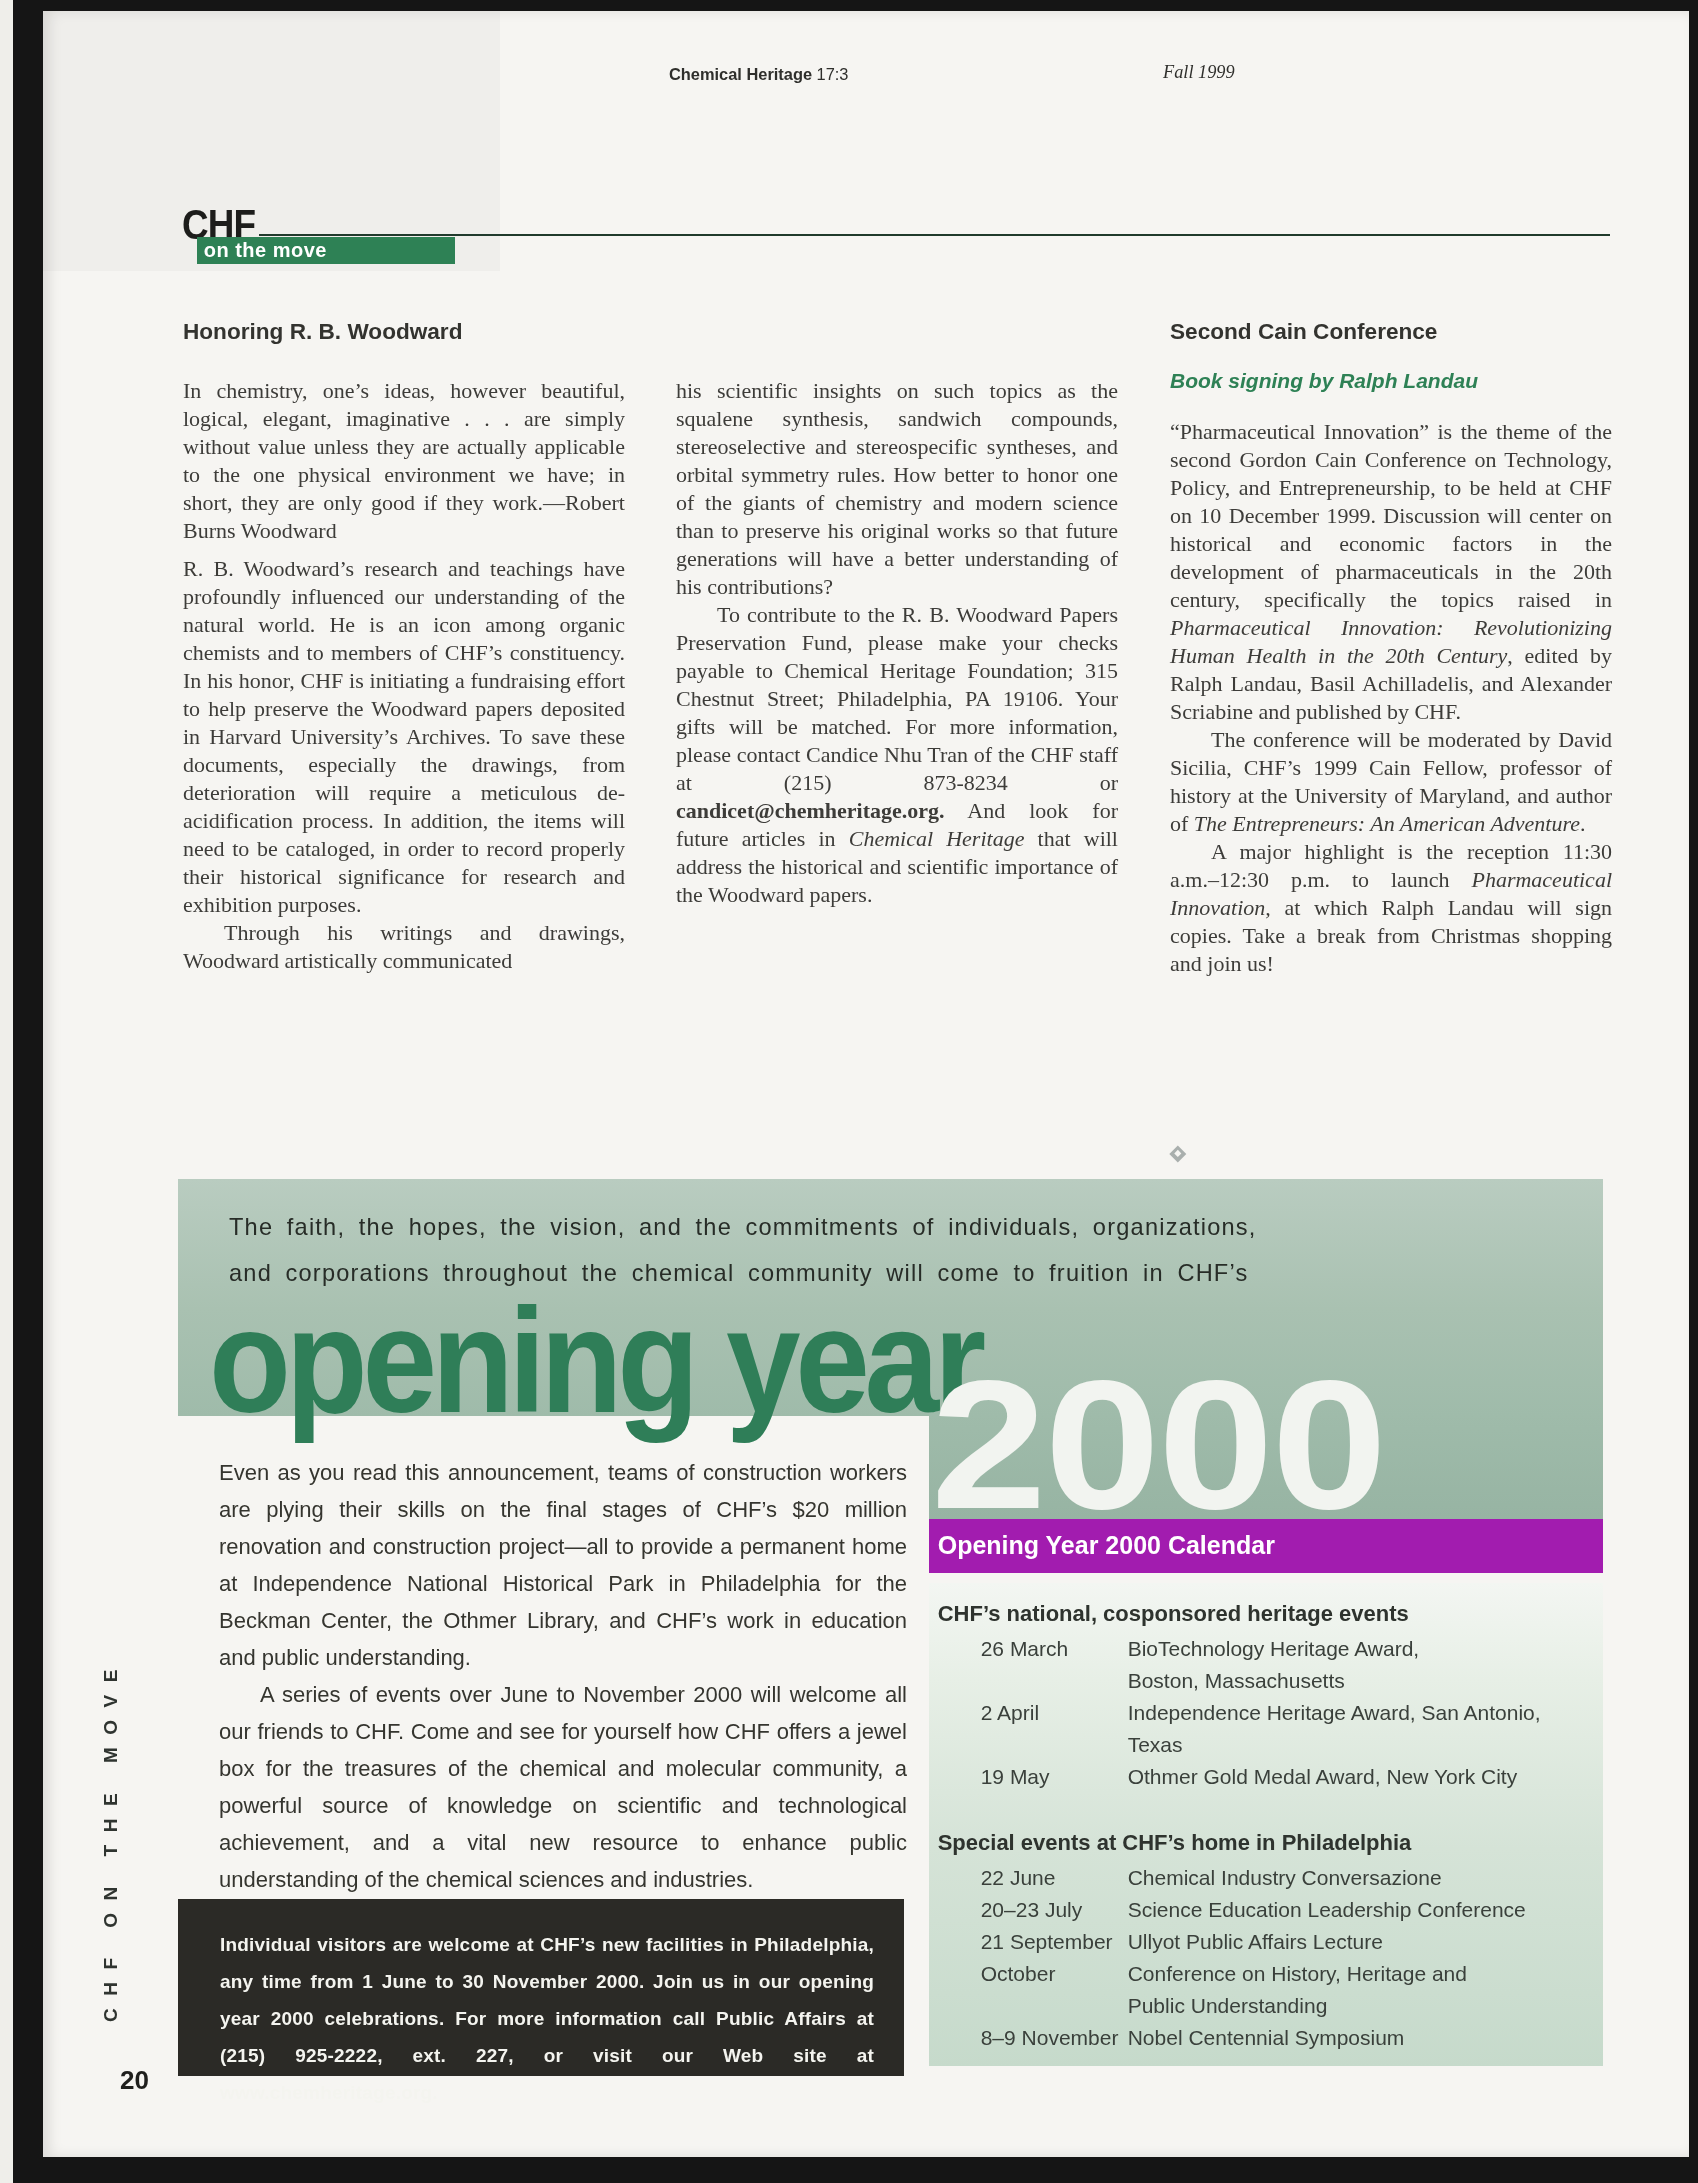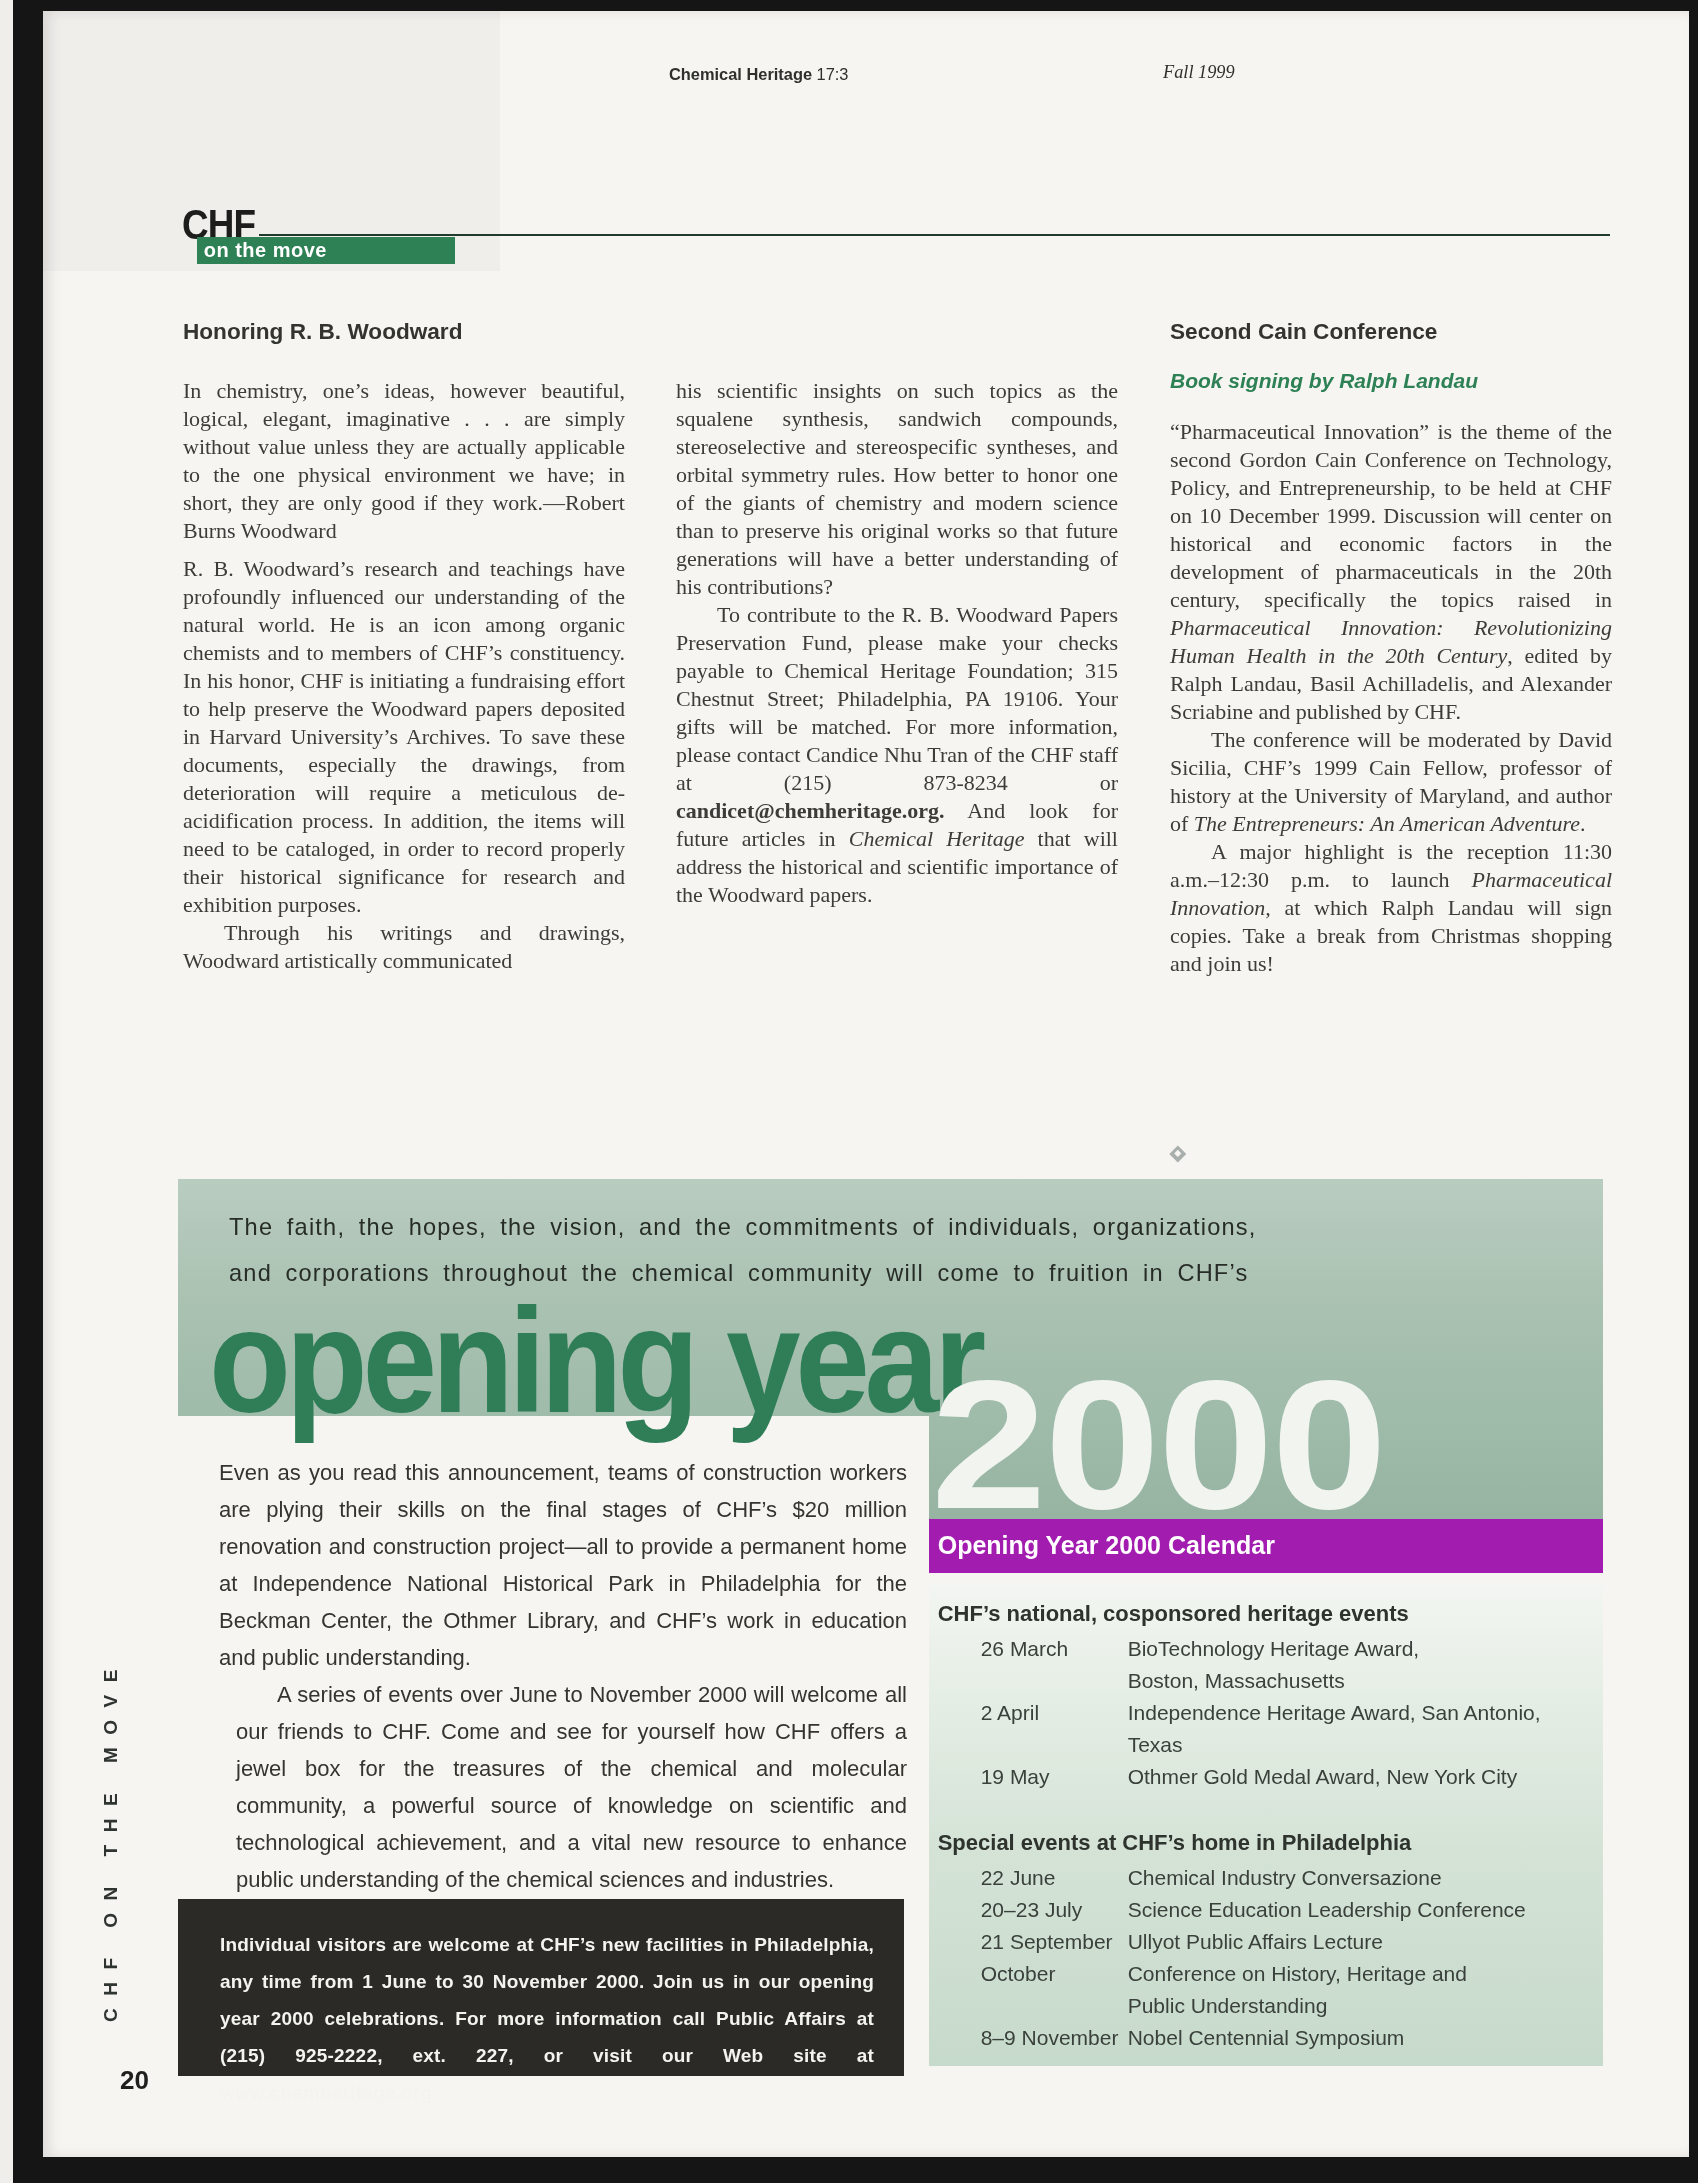--- a/index.html
+++ b/index.html
@@ -58,7 +58,7 @@
   .promo{position:absolute;left:176px;top:1443px;width:688px;font-size:22px;line-height:37px;
          color:#35352f;text-align:justify;}
   .promo p{margin:0;}
-  .promo p.ind{text-indent:41px;margin-left:17px;}
+  .promo p.ind{text-indent:41px;}
 
   
   .visitor{position:absolute;left:135px;top:1888px;width:726px;height:177px;background:#2b2a26;box-sizing:border-box;

